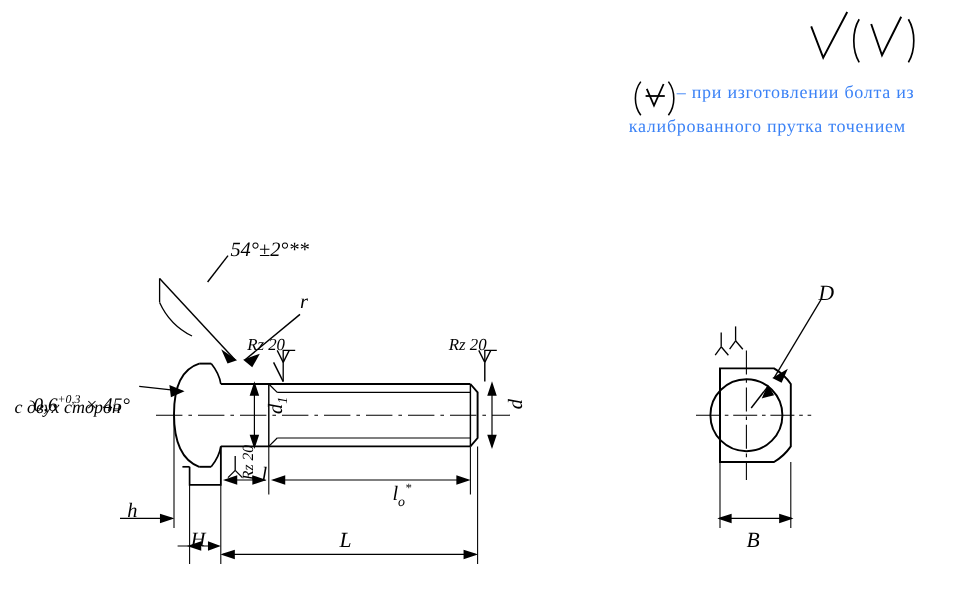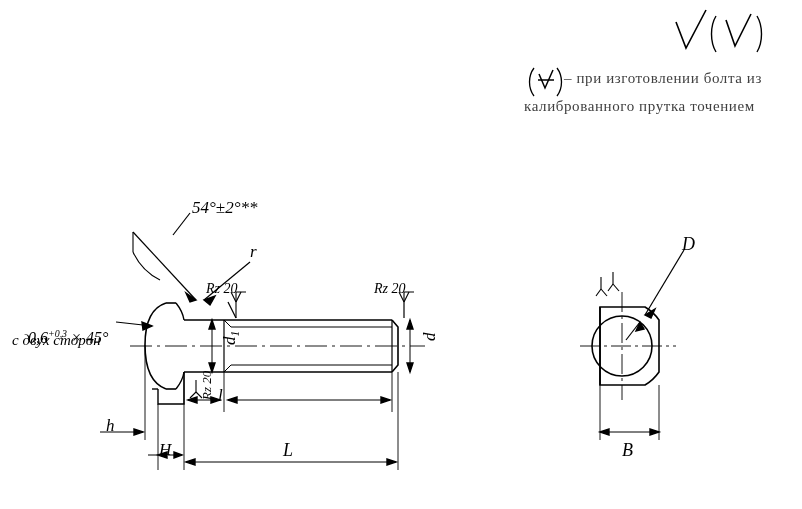--- a/index.html
+++ b/index.html
@@ -29,7 +29,7 @@
     font-family: "Liberation Serif", serif;
     font-size: 15px;
     letter-spacing: 0.6px;
-    color: #404040;
+    color: #3b82f6;
     white-space: pre;
   }
   .sub {

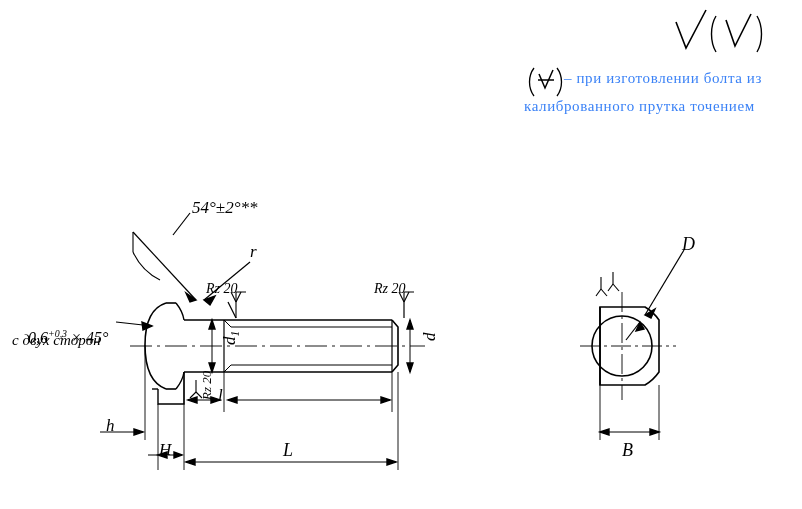--- a/index.html
+++ b/index.html
@@ -217,6 +217,9 @@
 
   <div class="lbl ital" style="left:218px; top:386px; font-size:17px;">l</div>
 
+  <div class="lbl ital" style="left:310px; top:382px; font-size:17px;">
+    <span>l</span><span class="sub">o</span><span class="sup">*</span>
+  </div>
 
   <div class="lbl ital" style="left:106px; top:416px; font-size:17px;">h</div>
 

